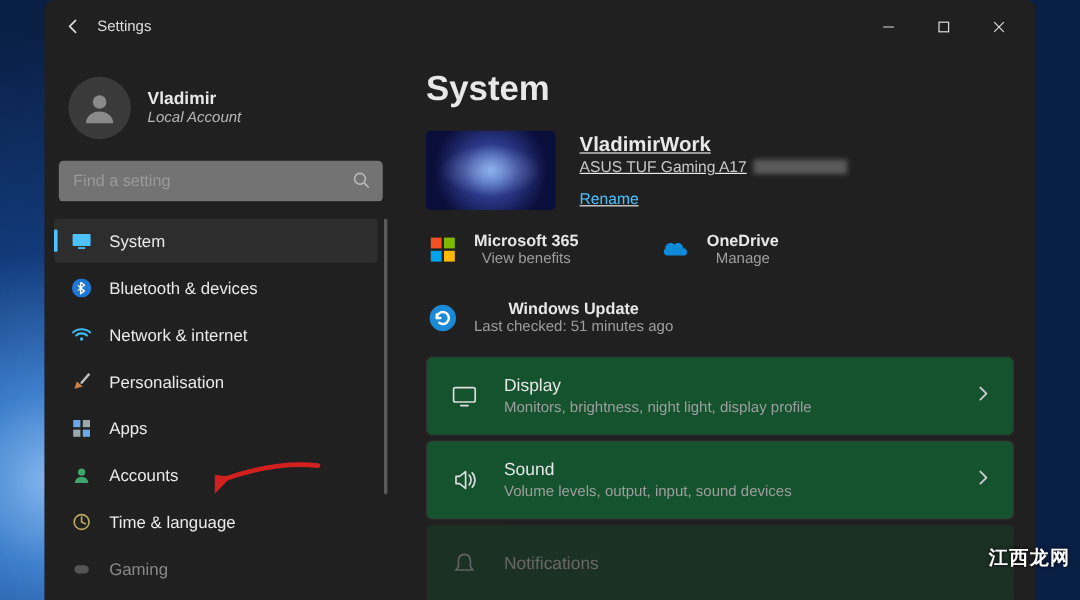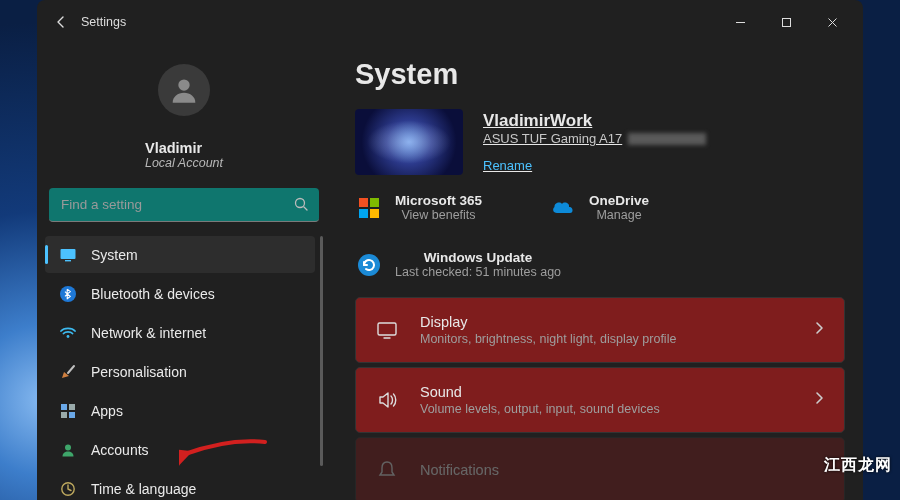--- a/index.html
+++ b/index.html
@@ -27,7 +27,7 @@
   .body { flex: 1; display: flex; overflow: hidden; }
   
   .sidebar { width: 290px; padding: 8px 4px 0 8px; display: flex; flex-direction: column; }
-  .profile { display: flex; align-items: center; gap: 24px; padding: 12px 12px 18px 12px; flex-direction: column; }
+  .profile { display: flex; align-items: center; gap: 14px; padding: 12px 12px 18px 12px; }
   .avatar { width: 52px; height: 52px; border-radius: 50%; background: #3a3a3a; display: flex; align-items: center; justify-content: center; }
   .avatar svg { fill: #8a8a8a; }
   .profile .name { font-weight: 600; font-size: 14.5px; }

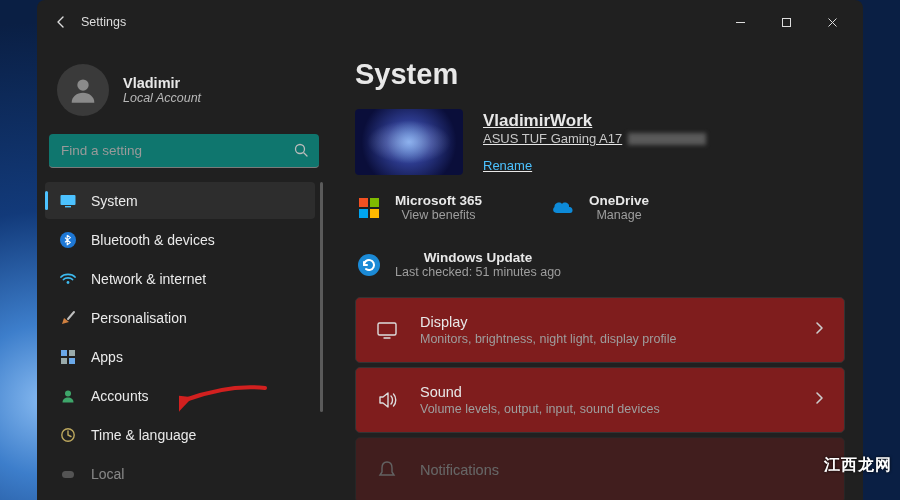--- a/index.html
+++ b/index.html
@@ -34,7 +34,7 @@
   .profile .sub { font-size: 12.5px; color: #b8b8b8; font-style: italic; }
   .search { position: relative; margin: 0 4px 14px 4px; }
   .search input {
-    width: 100%; height: 34px; background: #0f766e; border: none; border-bottom: 1px solid #7a7a7a;
+    width: 100%; height: 34px; background: #737373; border: none; border-bottom: 1px solid #7a7a7a;
     border-radius: 4px; padding: 0 36px 0 12px; color: #eee; font-size: 13.5px; outline: none;
   }
   .search input::placeholder { color: #9a9a9a; }

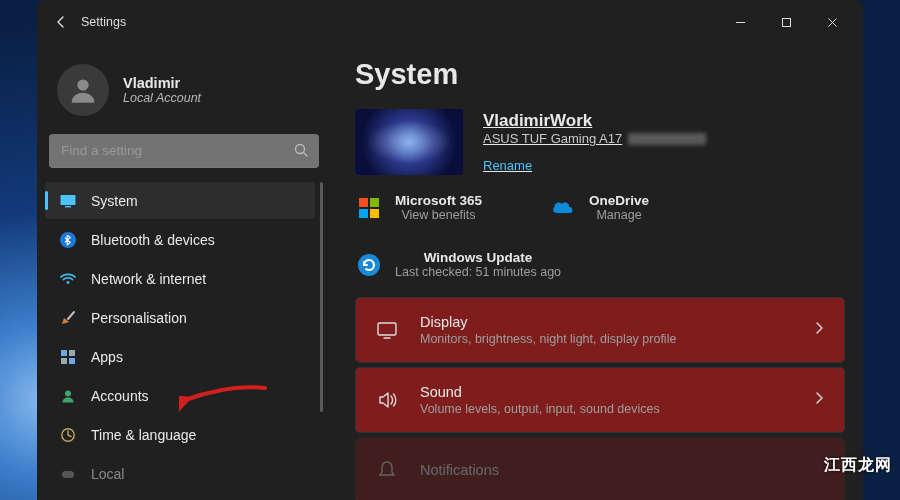--- a/index.html
+++ b/index.html
@@ -79,7 +79,7 @@
   .tile.wide { width: 100%; }
   .cards { display: flex; flex-direction: column; gap: 4px; }
   .card {
-    background: #7f1d1d; border: 1px solid #333; border-radius: 5px;
+    background: #14532d; border: 1px solid #333; border-radius: 5px;
     display: flex; align-items: center; gap: 20px; padding: 6px 18px; min-height: 66px;
   }
   .card .cicon { width: 26px; display: flex; align-items: center; justify-content: center; }

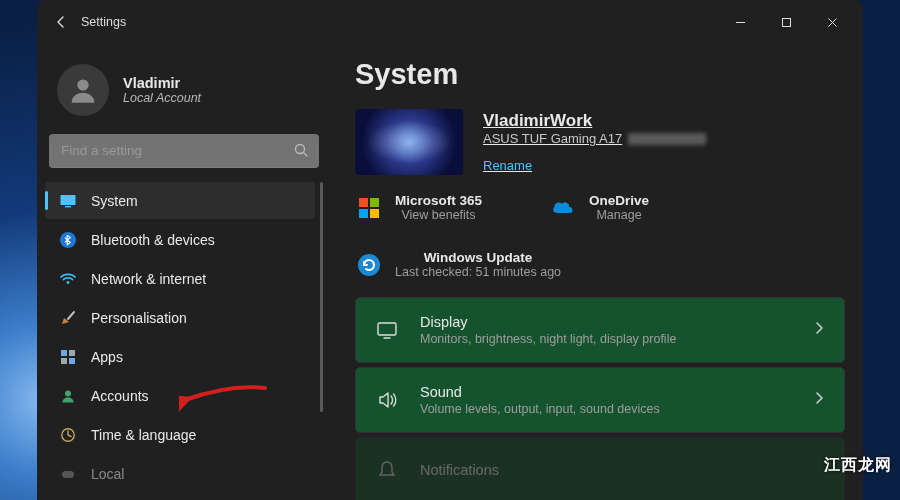--- a/index.html
+++ b/index.html
@@ -231,7 +231,7 @@
                   <rect x="2" y="5" width="12" height="7" rx="3.5" fill="#888"></rect>
                 </svg>
             </span>
-            <span>Local</span>
+            <span>Gaming</span>
           </div>
         </div>
 

